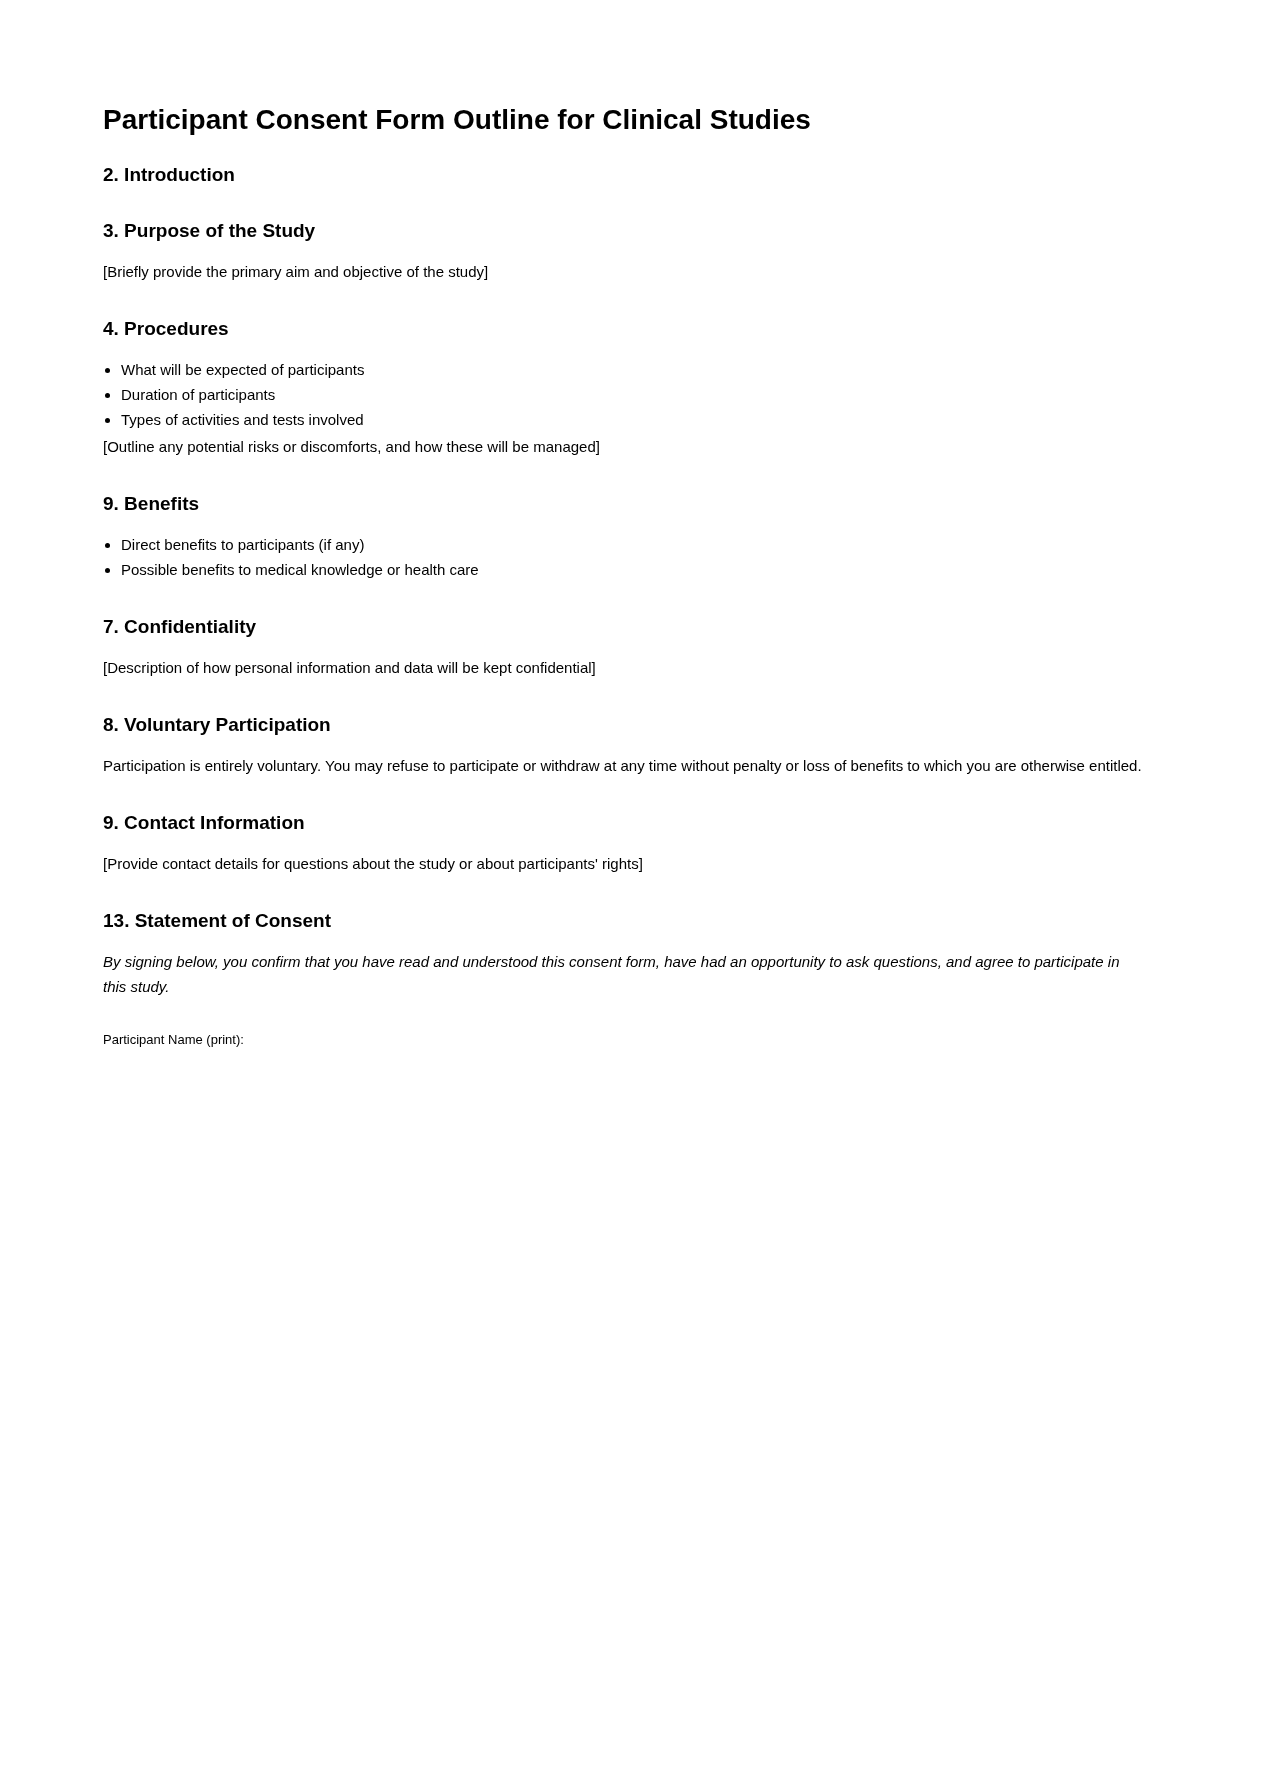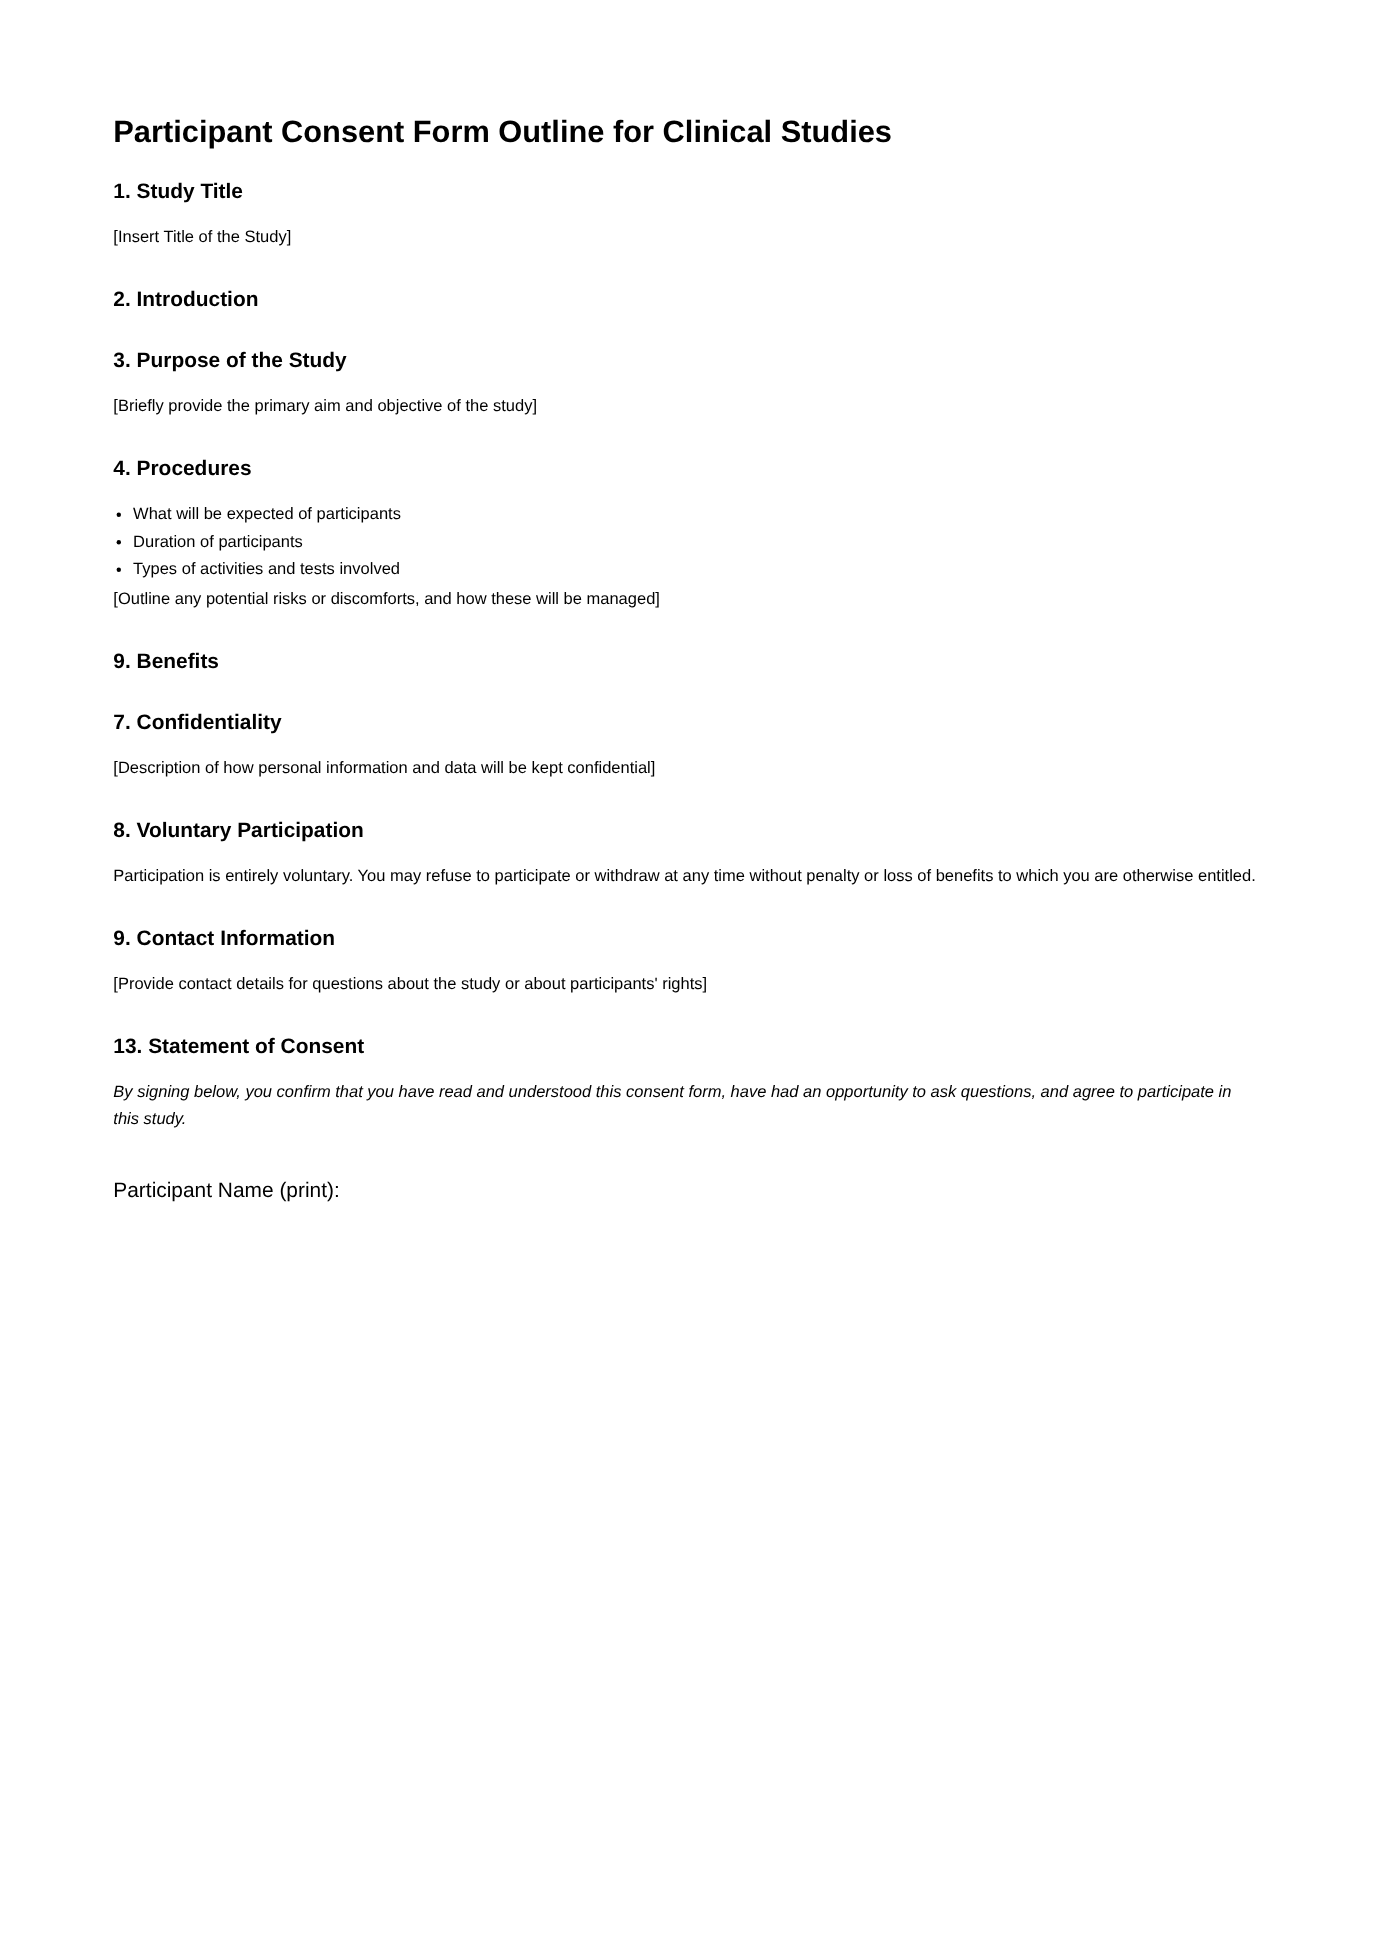--- a/index.html
+++ b/index.html
@@ -69,10 +69,6 @@
 
   <h1>Participant Consent Form Outline for Clinical Studies</h1>
 
-  <div class="doc-section">
-    <h2>1. Study Title</h2>
-    <p>[Insert Title of the Study]</p>
-  </div>
 
   <div class="doc-section">
     <h2>2. Introduction</h2>

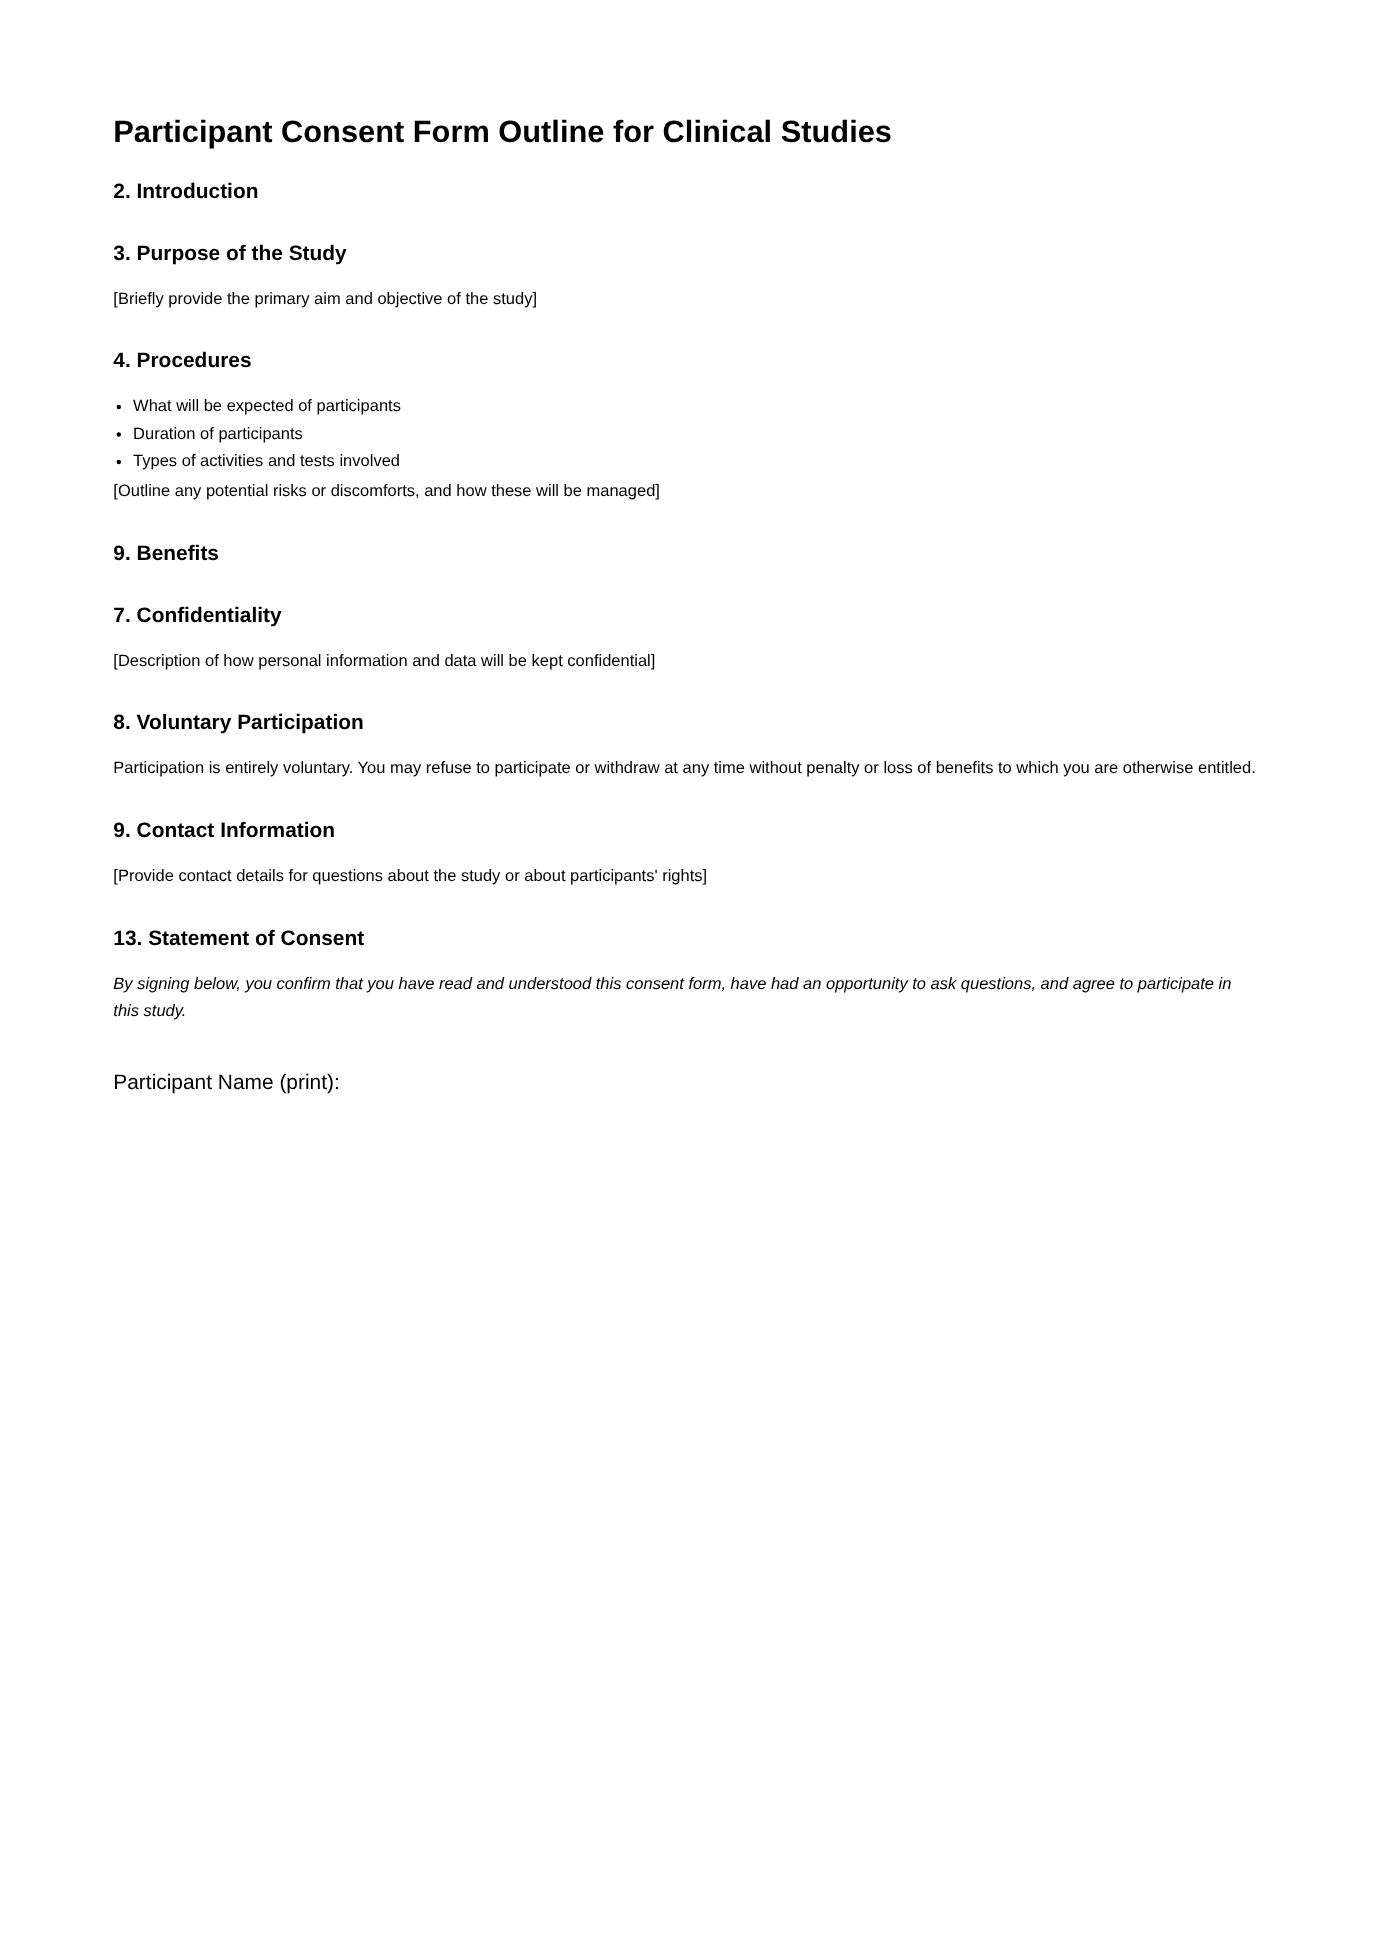--- a/index.html
+++ b/index.html
@@ -94,6 +94,10 @@
 
   <div class="doc-section">
     <h2>9. Benefits</h2>
+    <ul>
+      <li>Direct benefits to participants (if any)</li>
+      <li>Possible benefits to medical knowledge or health care</li>
+    </ul>
   </div>
 
   <div class="doc-section">

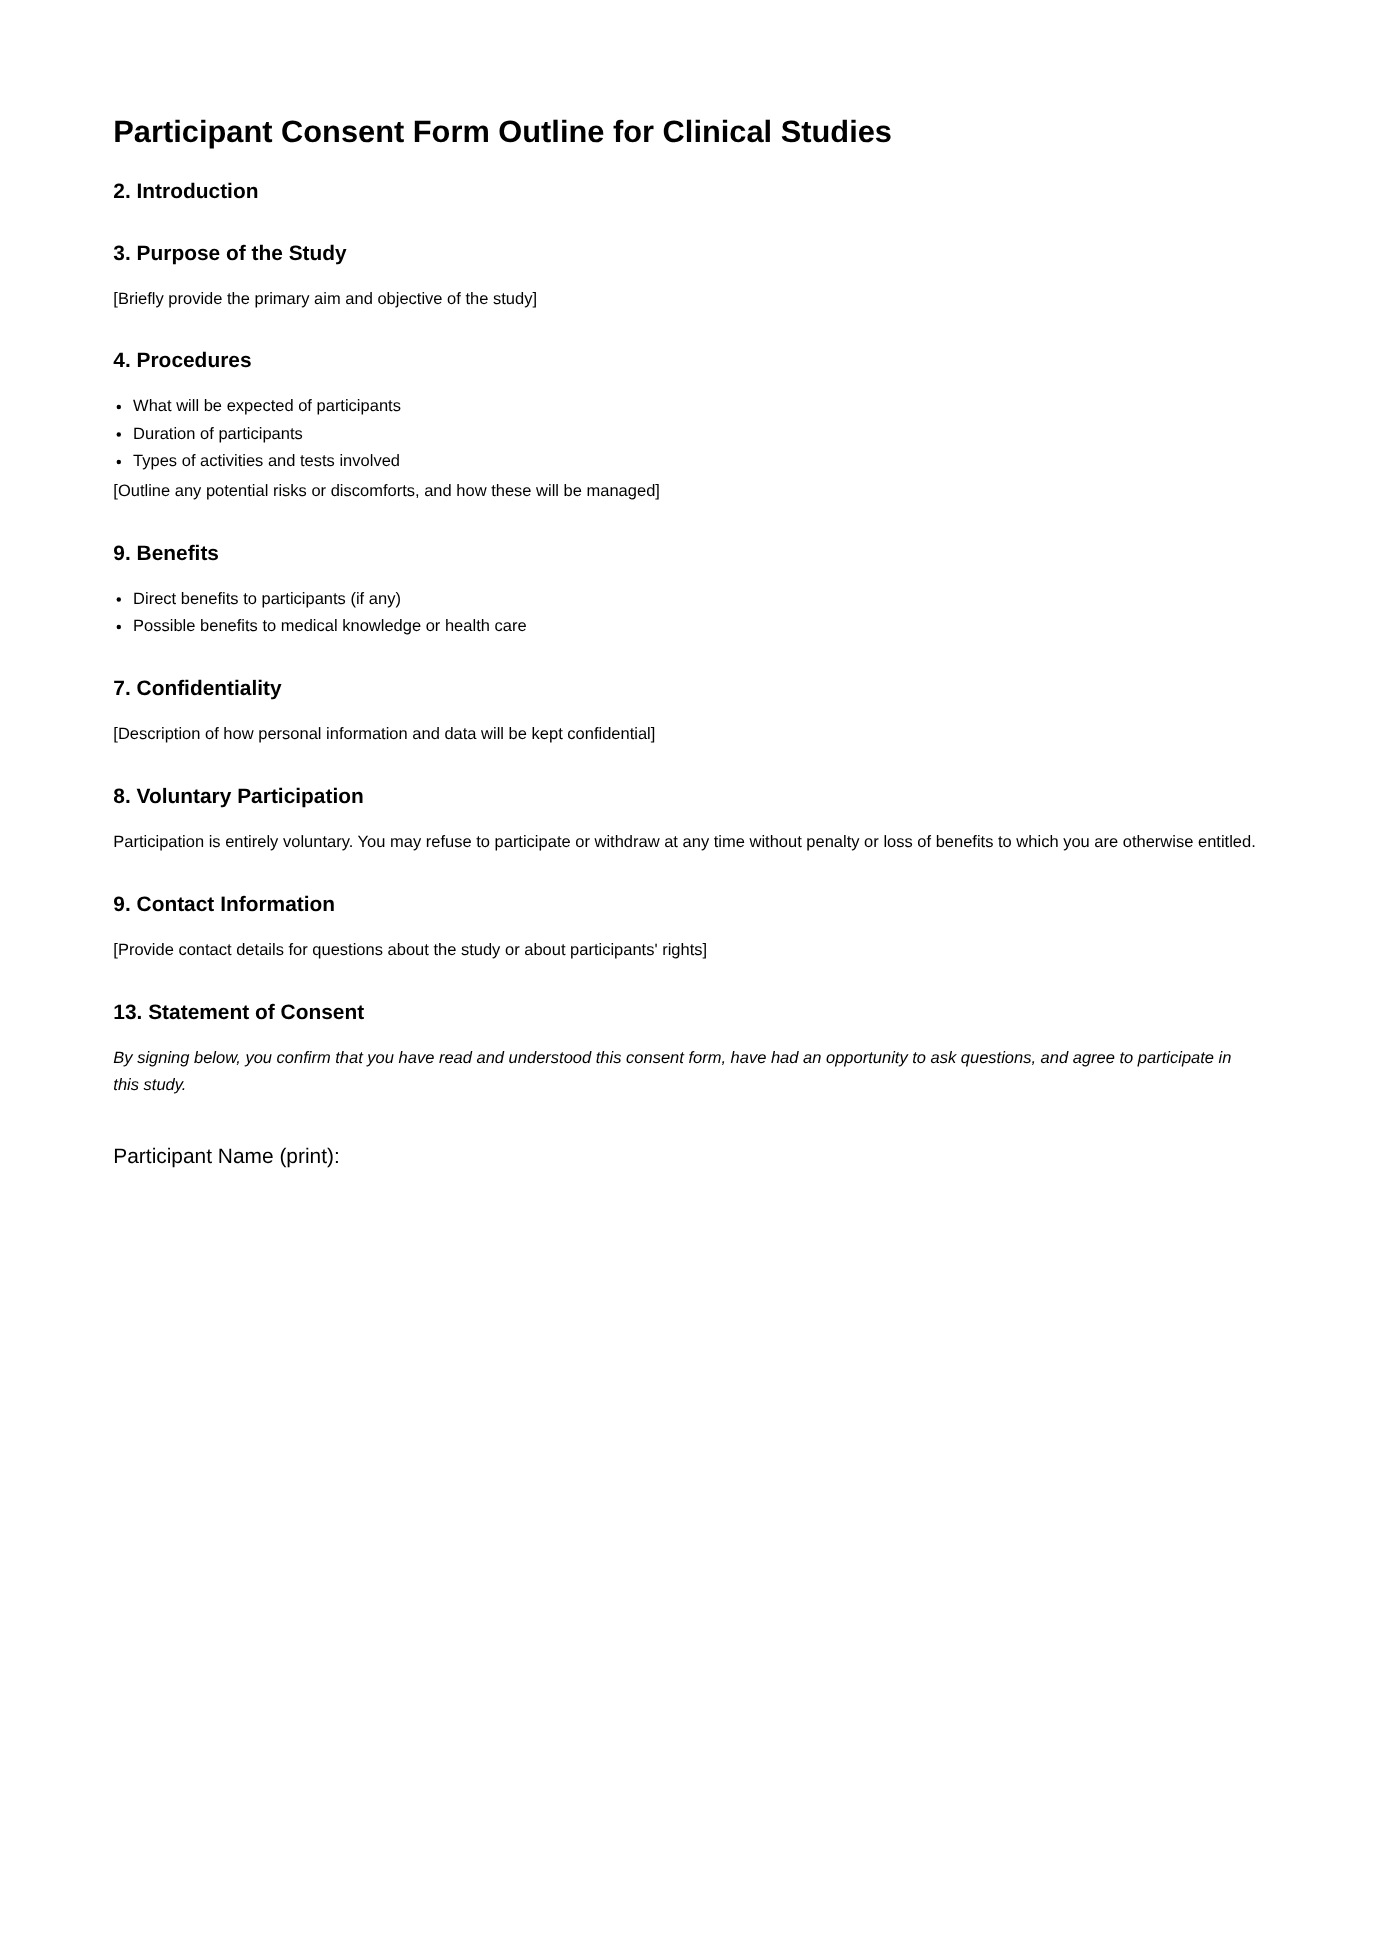--- a/index.html
+++ b/index.html
@@ -57,8 +57,8 @@
     max-width: 1028px;
   }
   .signature {
-    margin-top: 40px;
-    font-size: 19px;
+    margin-top: 28px;
+    font-size: 13px;
     line-height: 25px;
   }
 </style>

